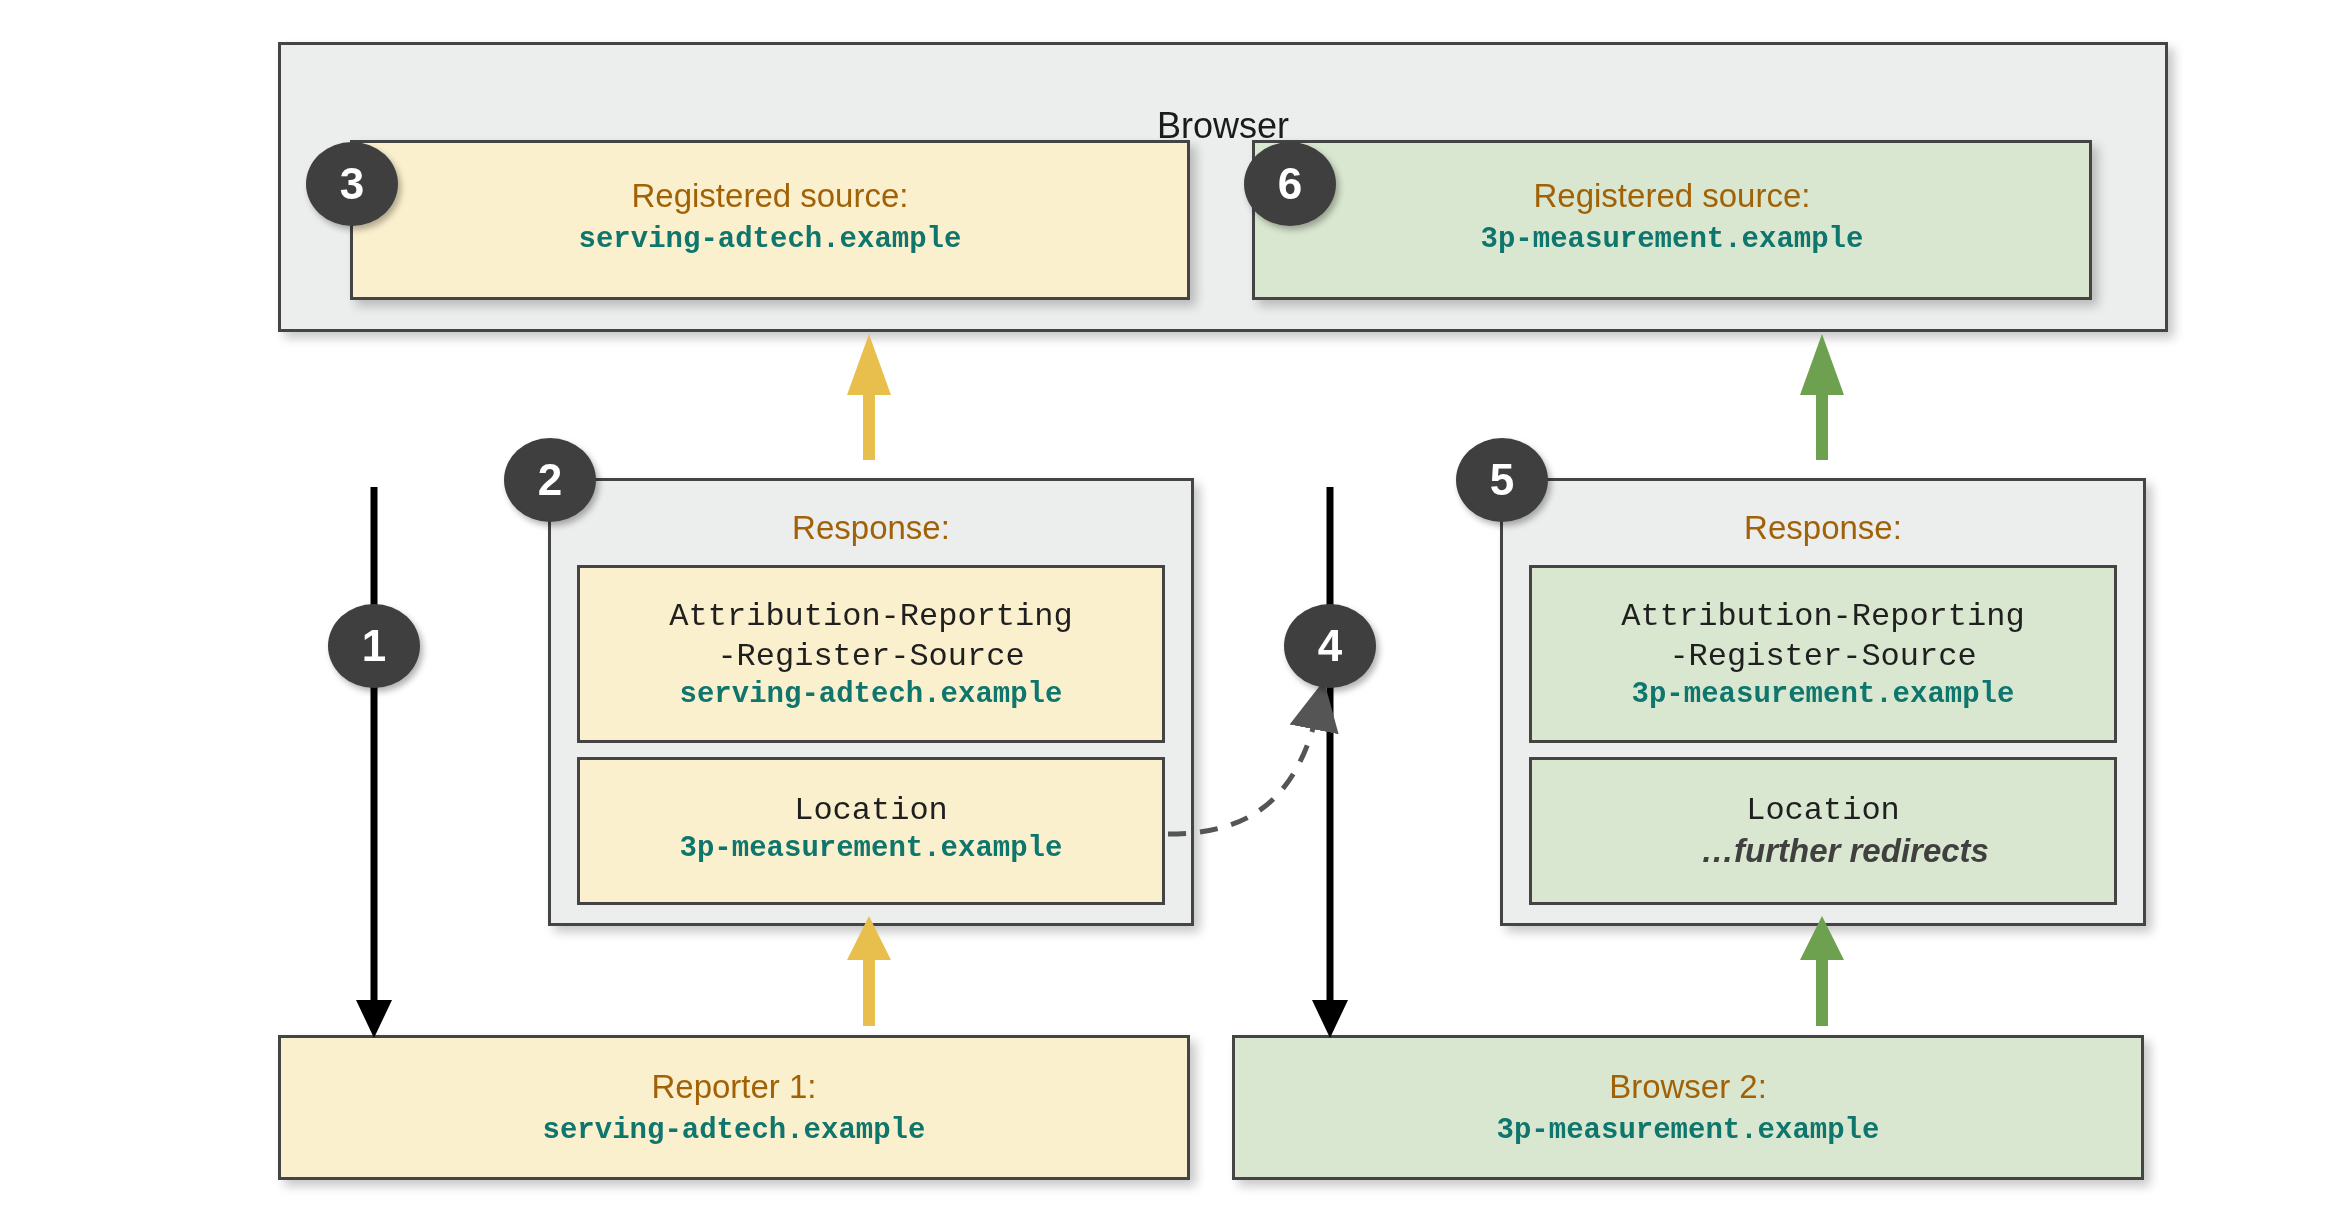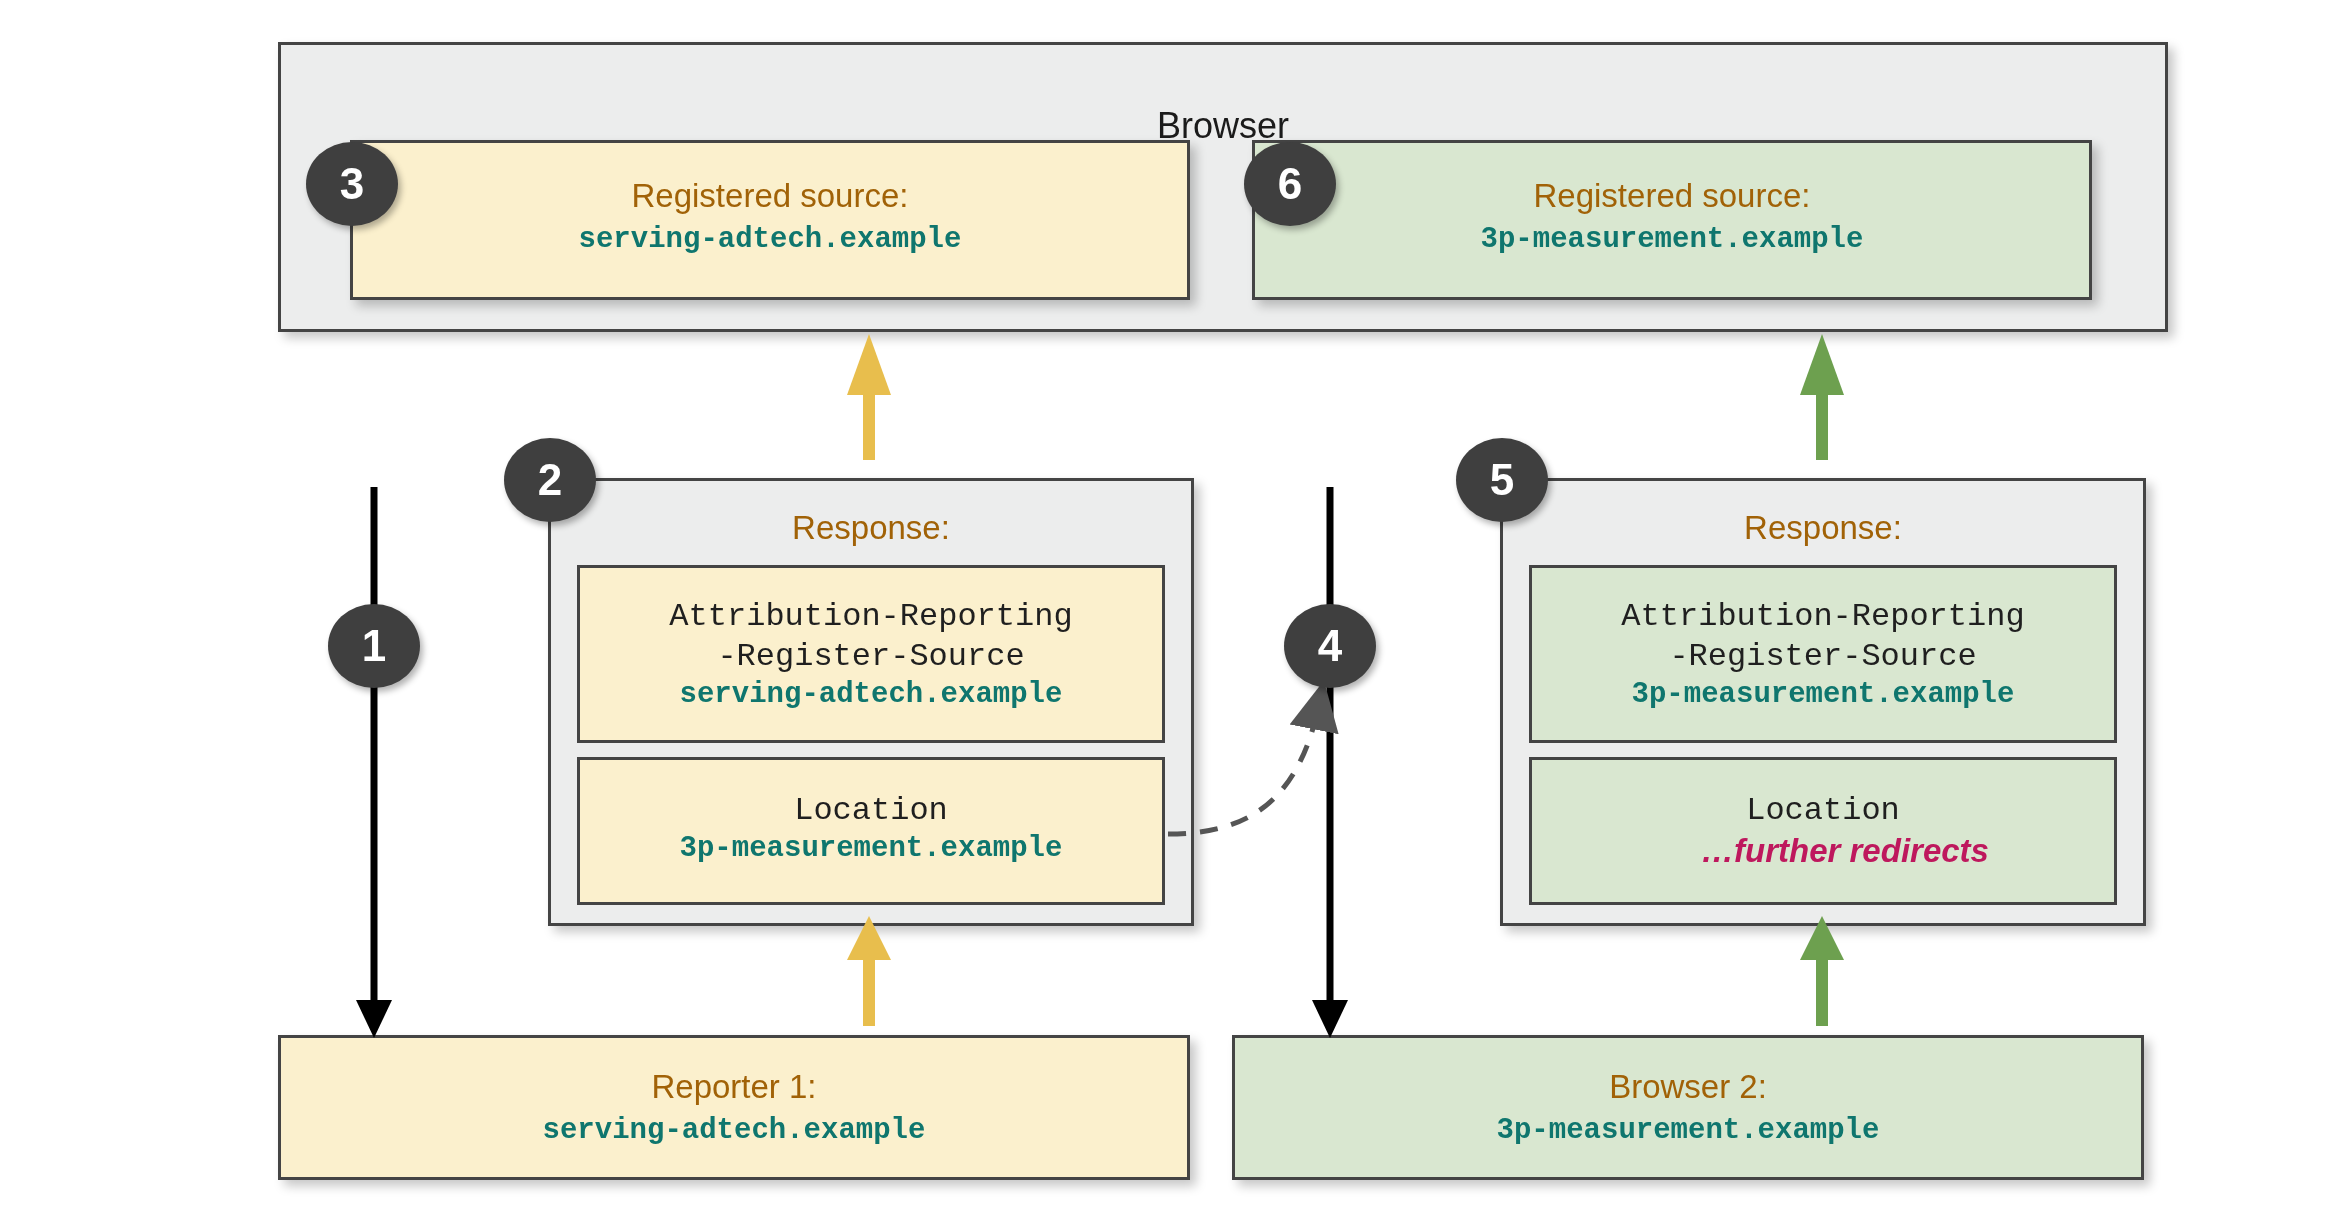--- a/index.html
+++ b/index.html
@@ -61,7 +61,7 @@
     font-size: 33px;
     font-weight: bold;
     font-style: italic;
-    color: #be185d;
+    color: #404040;
     white-space: nowrap;
     margin-left: 44px;
   }

